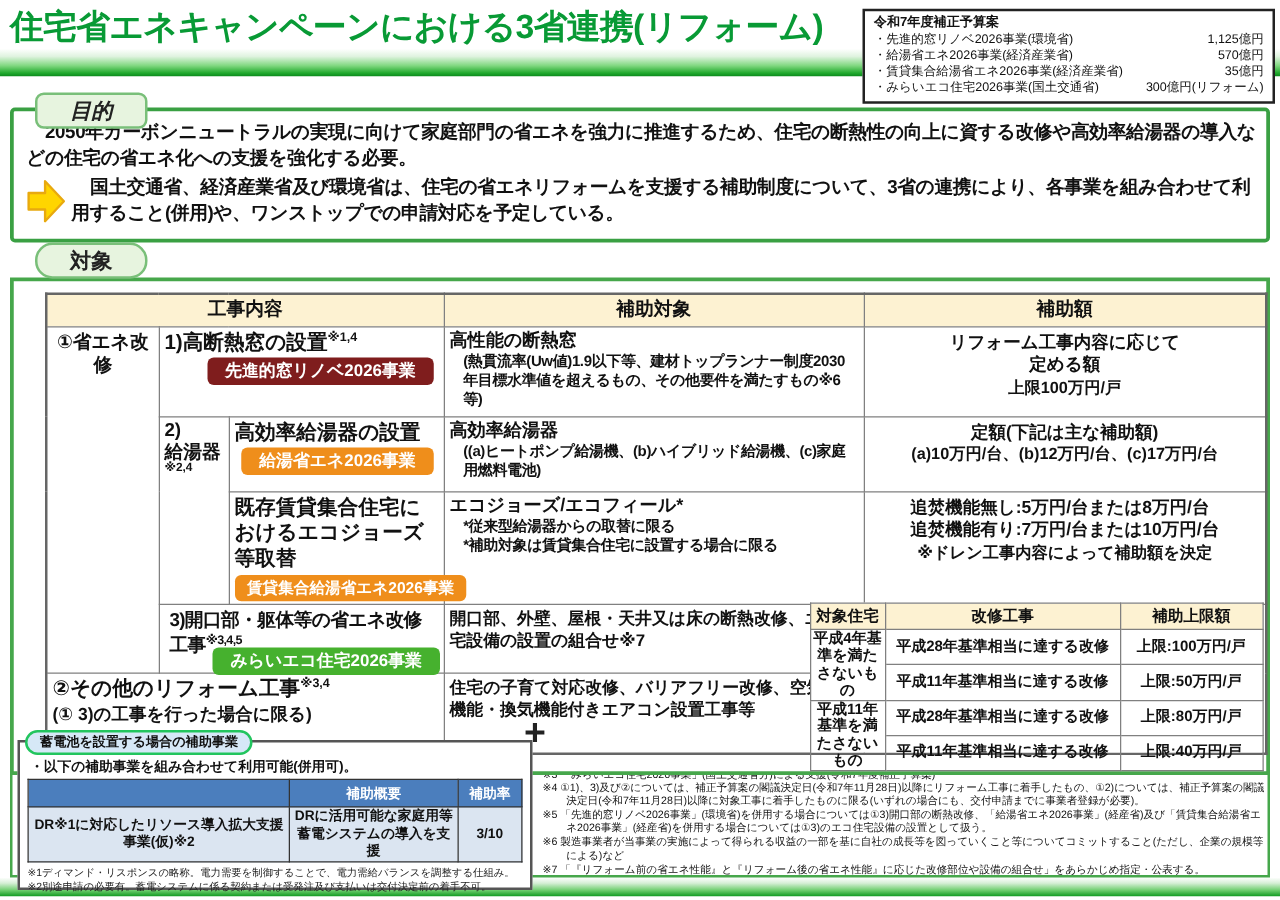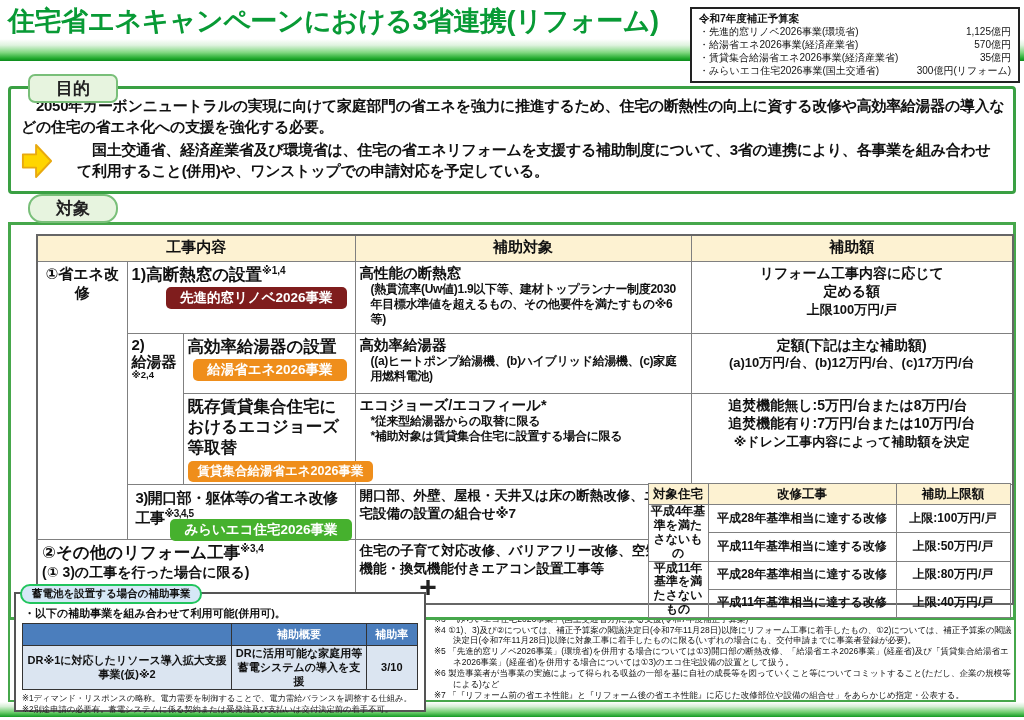--- a/index.html
+++ b/index.html
@@ -116,7 +116,7 @@
     </div>
   </div>
 
-  <div class="section-tab" style="left:28px;top:74px;">目的</div>
+  <div class="section-tab" style="left:28px;top:74px;font-style:italic;">目的</div>
   <div class="purpose-box">
     <div class="p-text p1">2050年カーボンニュートラルの実現に向けて家庭部門の省エネを強力に推進するため、住宅の断熱性の向上に資する改修や高効率給湯器の導入などの住宅の省エネ化への支援を強化する必要。</div>
     <div class="p-row">

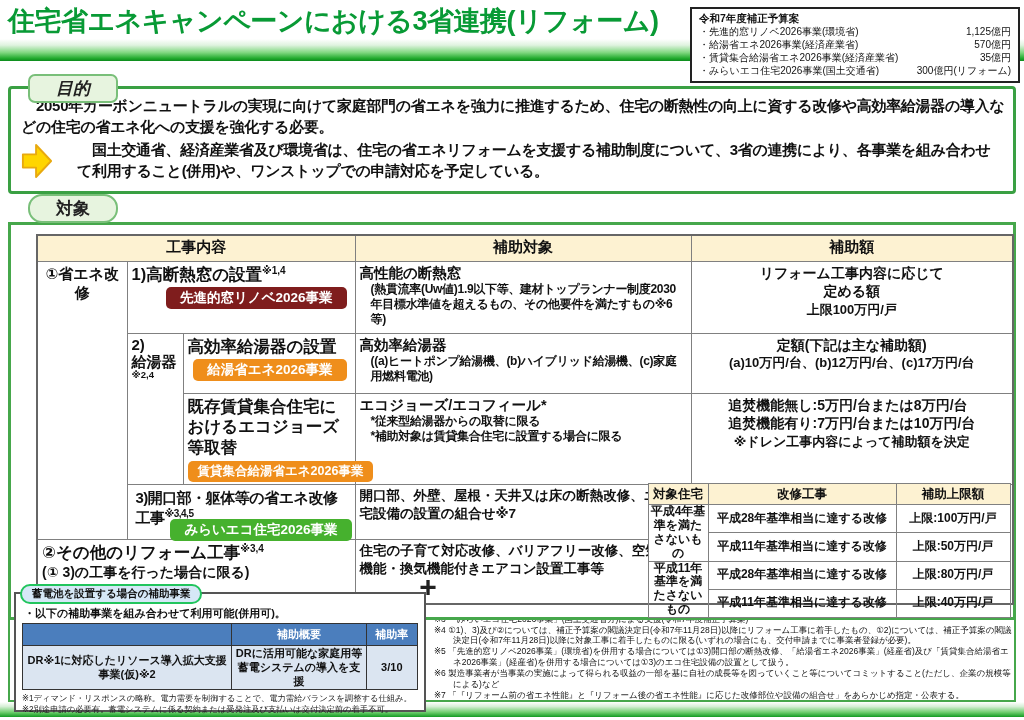--- a/index.html
+++ b/index.html
@@ -24,7 +24,7 @@
                border-radius:4px;background:#fff;box-sizing:border-box;z-index:2;padding:6px 8px 0 10px;}
   .p-text{font-size:15px;font-weight:600;line-height:1.42;letter-spacing:-0.3px;color:#111;}
   .p1{text-indent:1em;width:992px;}
-  .p-row{display:flex;align-items:flex-start;margin-top:1px;gap:20px;}
+  .p-row{display:flex;align-items:flex-start;margin-top:1px;}
   .arrow-wrap{flex:0 0 36px;margin-top:3px;}
   .p2{text-indent:1em;flex:1;}
 

